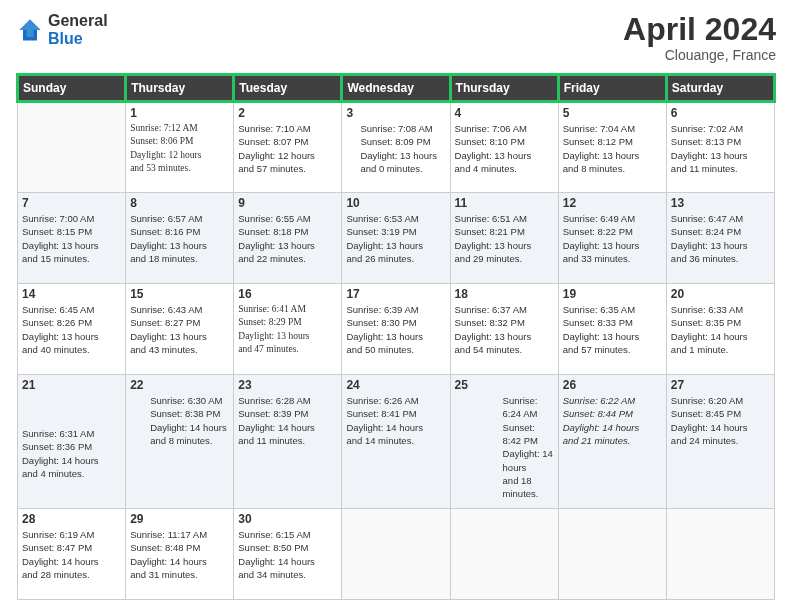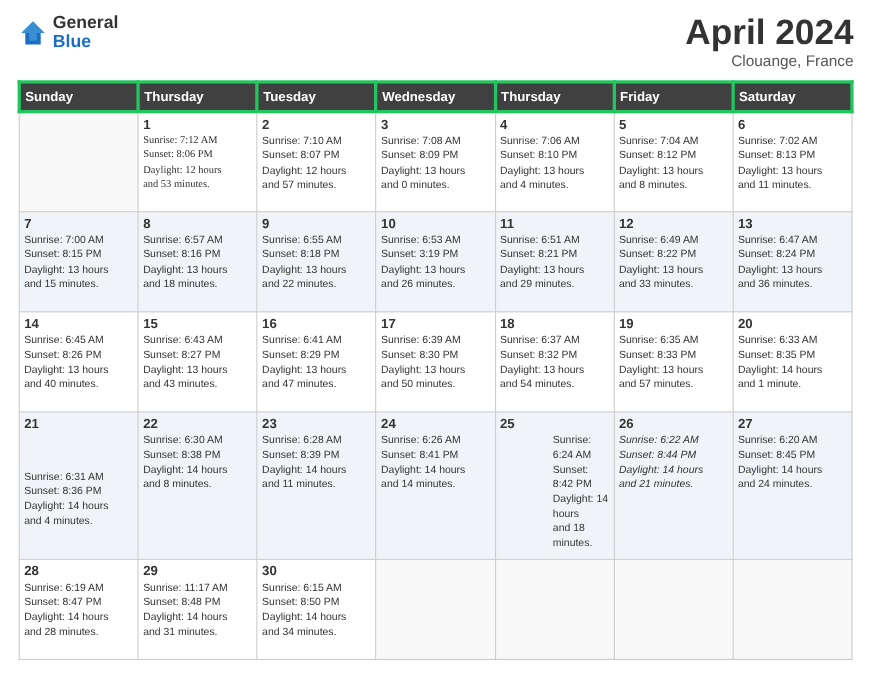--- a/index.html
+++ b/index.html
@@ -147,7 +147,7 @@
           </td>
           <td>
             <div class="day-num">3</div>
-            <div class="day-info" style="white-space: pre-line;">Sunrise: 7:08 AM
+            <div class="day-info" style="white-space: pre-line; margin-left: 14px;">Sunrise: 7:08 AM
 Sunset: 8:09 PM
 Daylight: 13 hours
 and 0 minutes.</div>

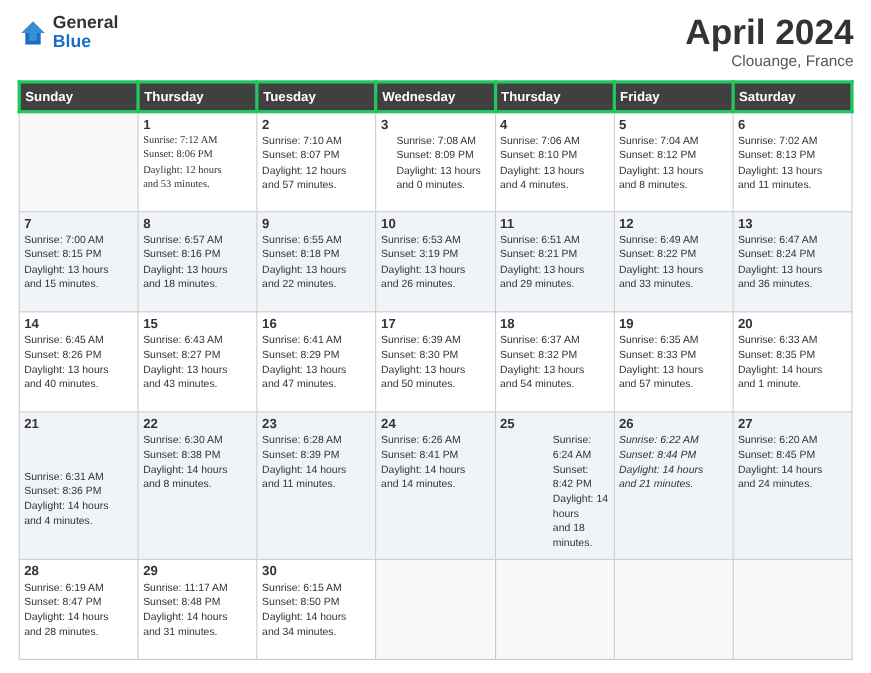--- a/index.html
+++ b/index.html
@@ -242,7 +242,7 @@
           </td>
           <td>
             <div class="day-num">16</div>
-            <div class="day-info" style="white-space: pre-line;">Sunrise: 6:41 AM
+            <div class="day-info" style="white-space: pre-line; font-family: Liberation Serif, serif;">Sunrise: 6:41 AM
 Sunset: 8:29 PM
 Daylight: 13 hours
 and 47 minutes.</div>

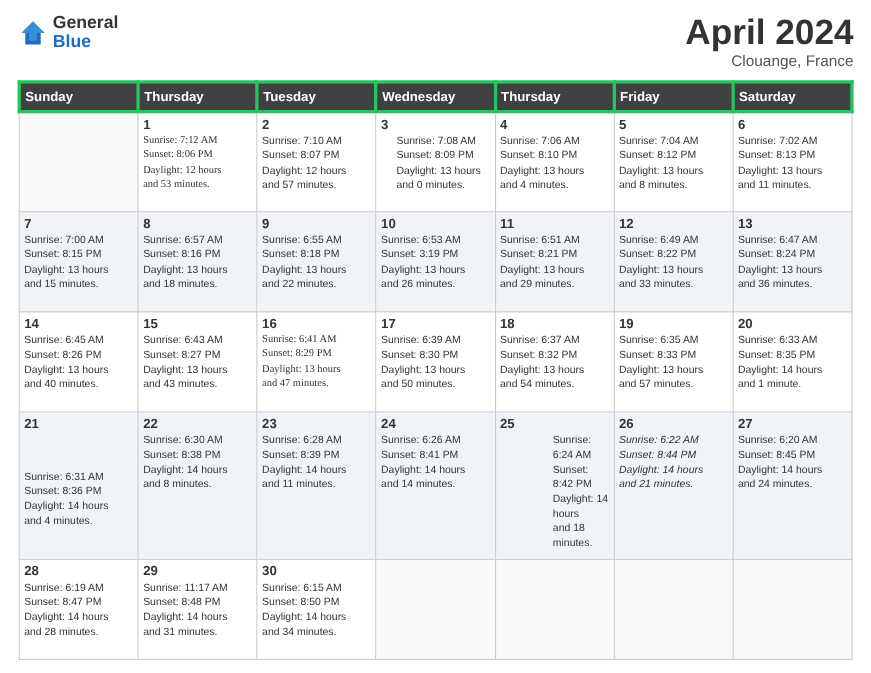--- a/index.html
+++ b/index.html
@@ -286,7 +286,7 @@
           </td>
           <td>
             <div class="day-num">22</div>
-            <div class="day-info" style="white-space: pre-line;">Sunrise: 6:30 AM
+            <div class="day-info" style="white-space: pre-line; margin-left: 20px;">Sunrise: 6:30 AM
 Sunset: 8:38 PM
 Daylight: 14 hours
 and 8 minutes.</div>

